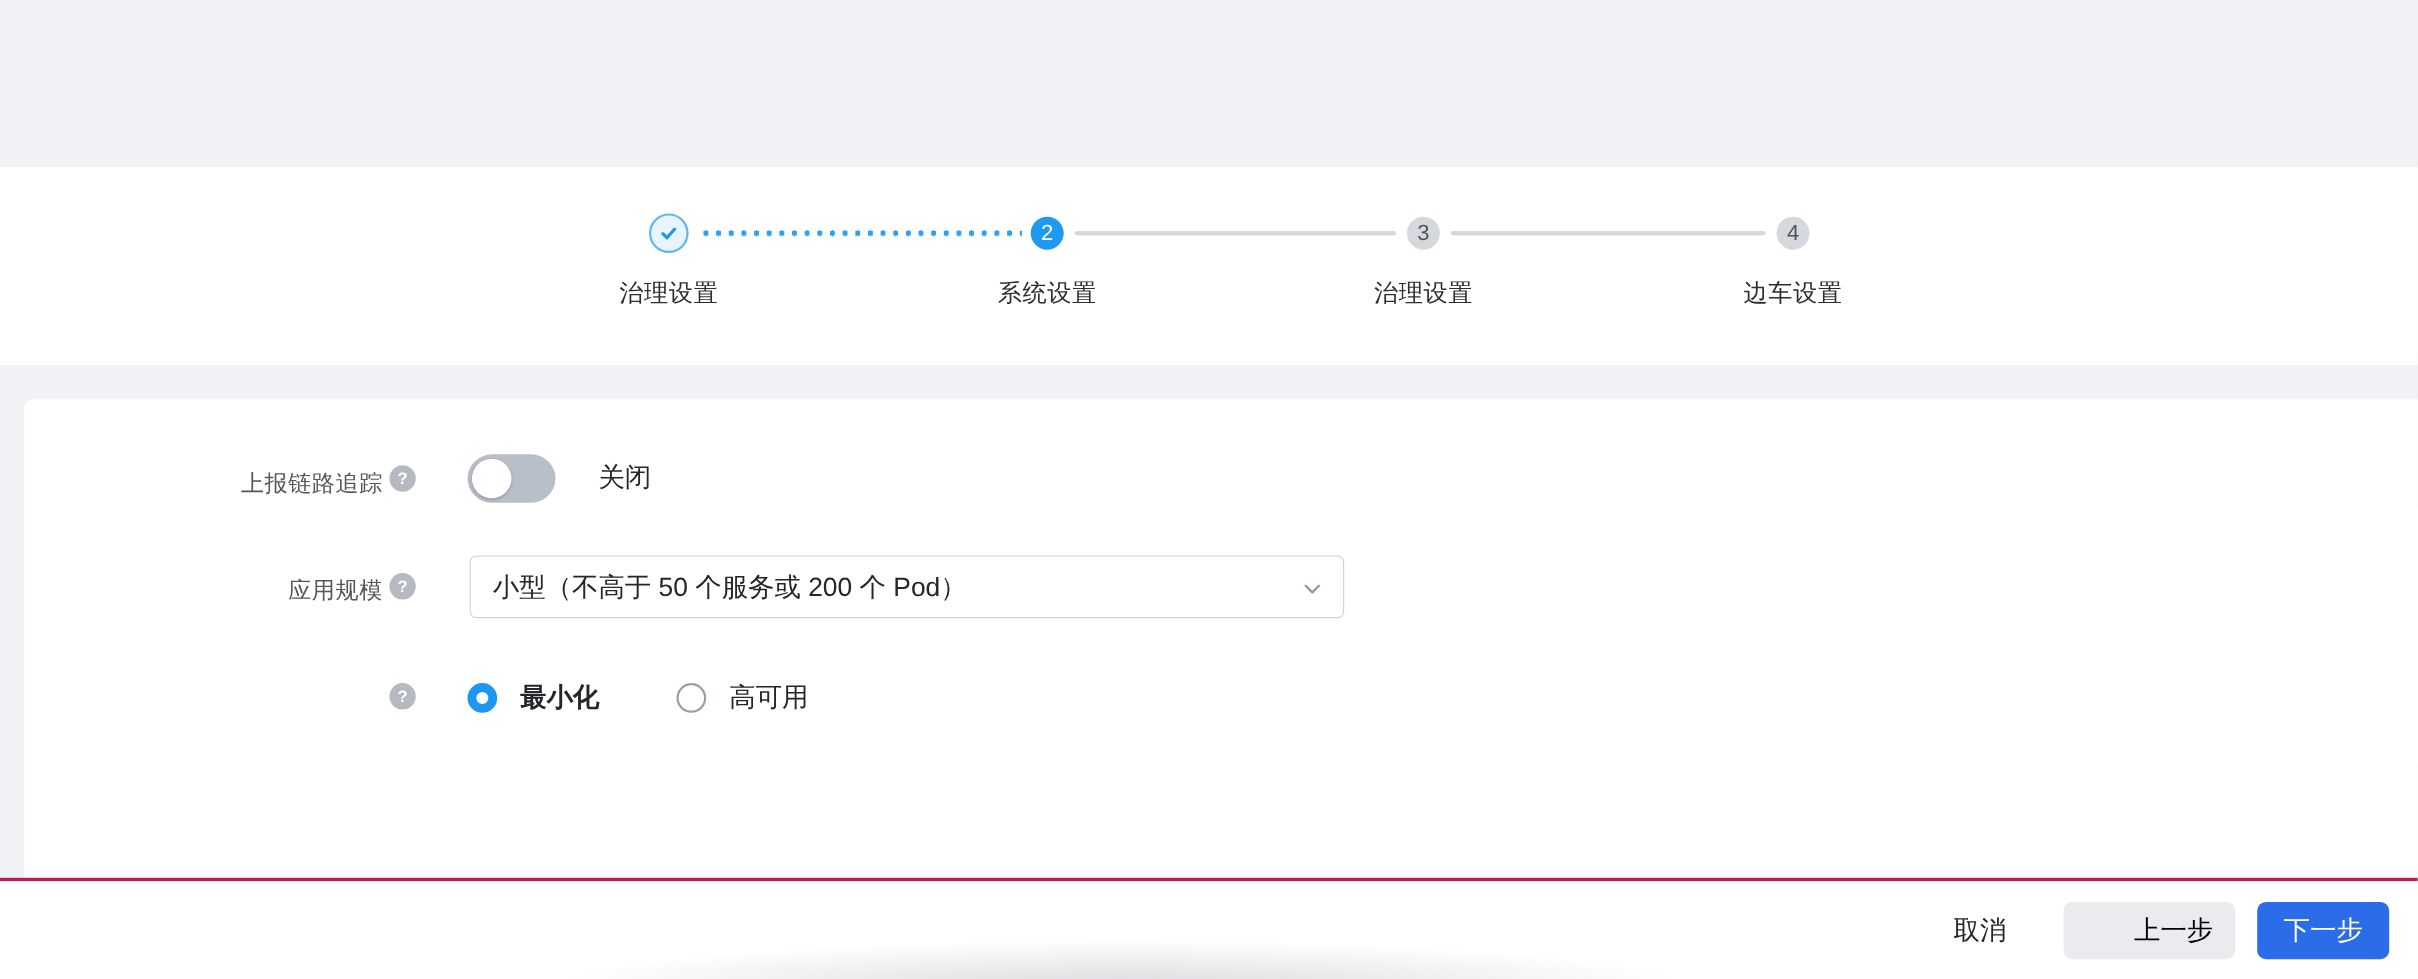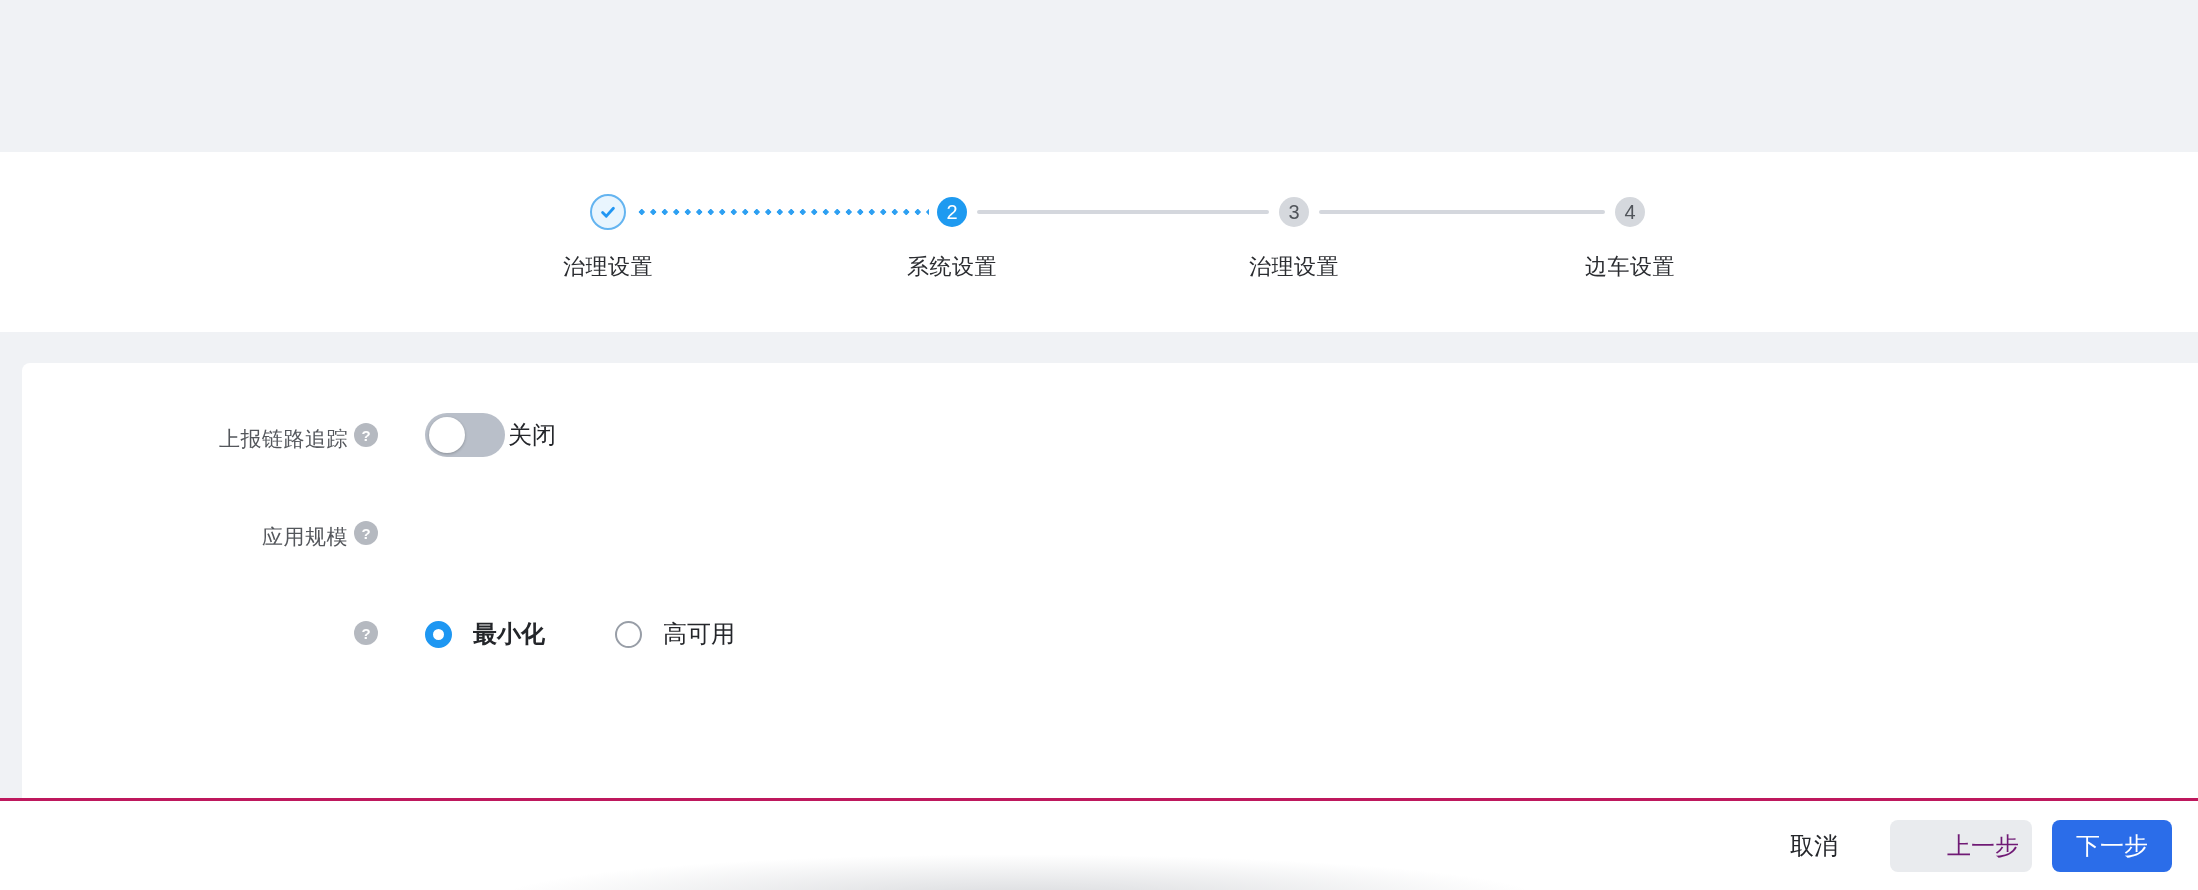--- a/index.html
+++ b/index.html
@@ -82,7 +82,7 @@
     background:#ffffff; border-radius:50%;
     box-shadow:0 1px 3px rgba(0,0,0,0.25);
   }
-  .toggle-state { position:absolute; left:486px; top:50px; height:44px; line-height:44px; font-size:24px; color:#24262a; }
+  .toggle-state { position:absolute; left:522px; top:50px; height:44px; line-height:44px; font-size:24px; color:#24262a; }
 
   
   .select-box {

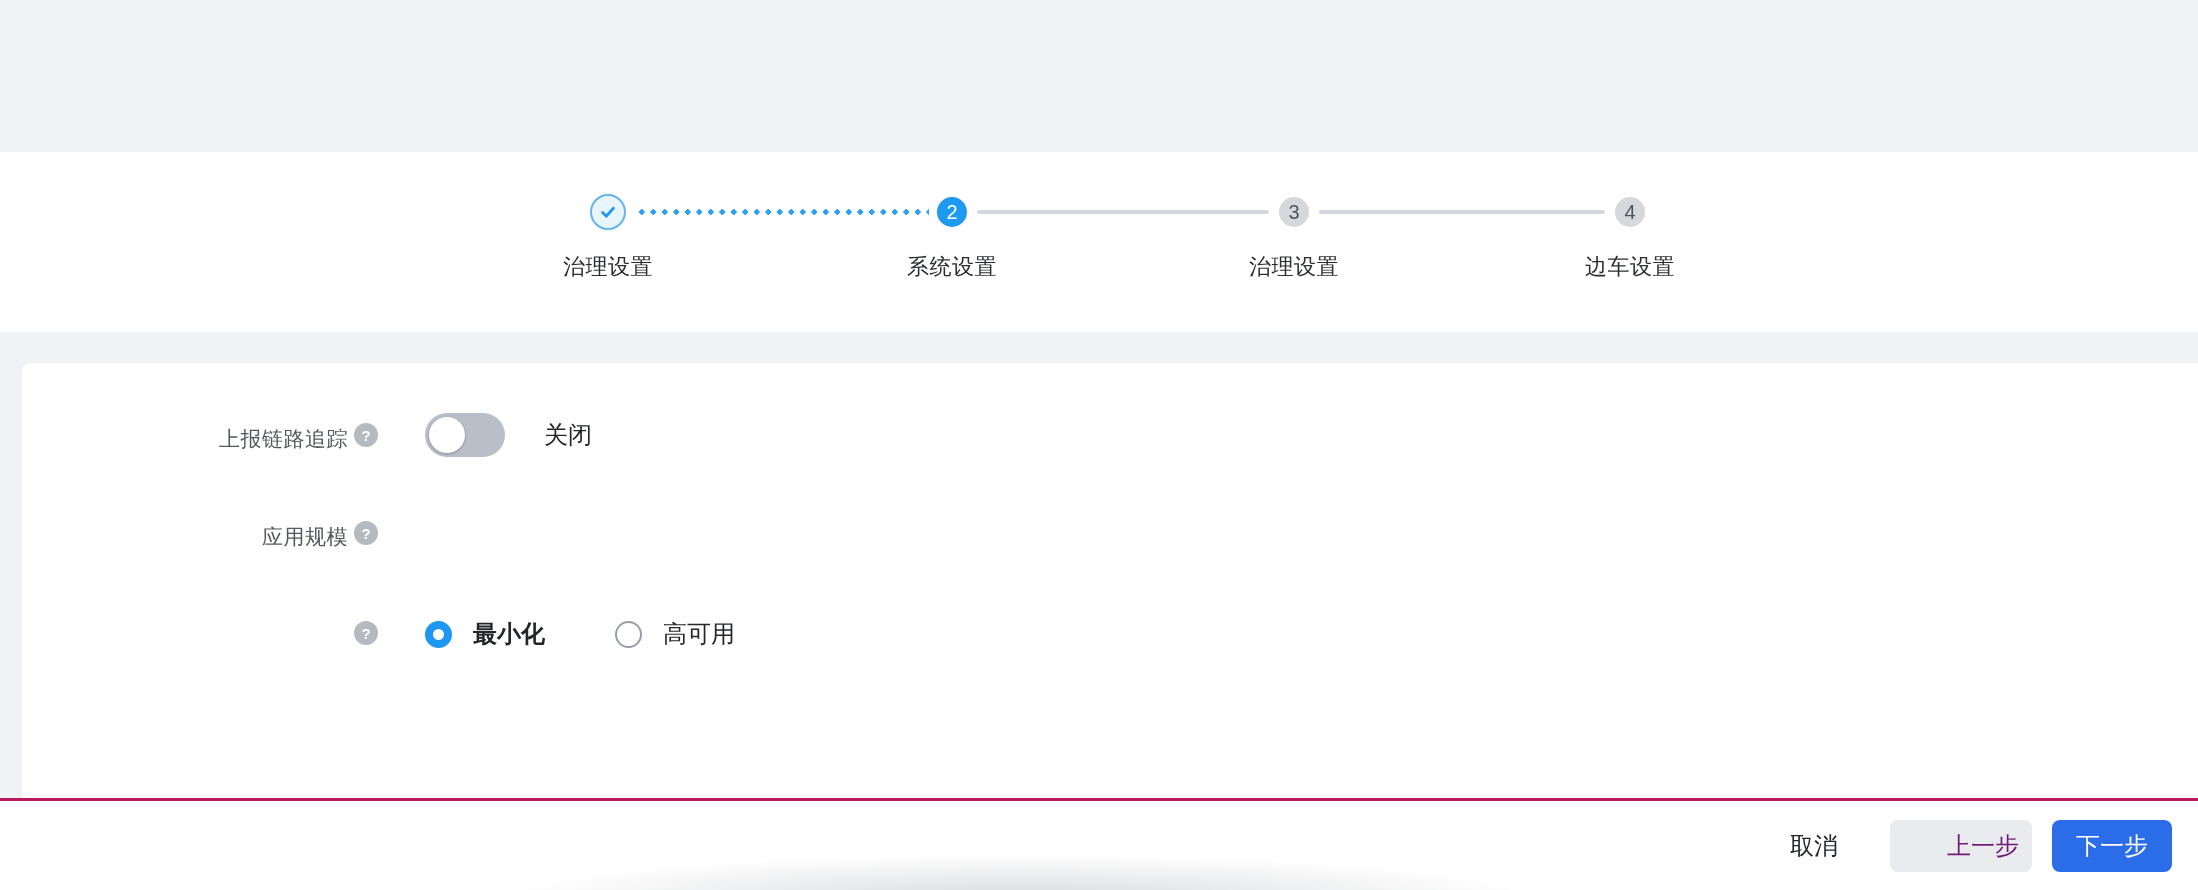--- a/index.html
+++ b/index.html
@@ -162,6 +162,14 @@
 
     <div class="row-label" style="top:160px;">应用规模</div>
     <div class="help-icon" style="top:158px;">?</div>
+    <div class="select-box">
+      <span class="select-value">小型（不高于 50 个服务或 200 个 Pod）</span>
+      <span>
+        <svg viewBox="0 0 24 24" style="position:absolute; right:16px; top:17px; width:24px; height:24px;">
+            <polyline points="6,9.5 12,15.5 18,9.5"></polyline>
+          </svg>
+      </span>
+    </div>
 
     <div class="help-icon" style="top:258px;">?</div>
 

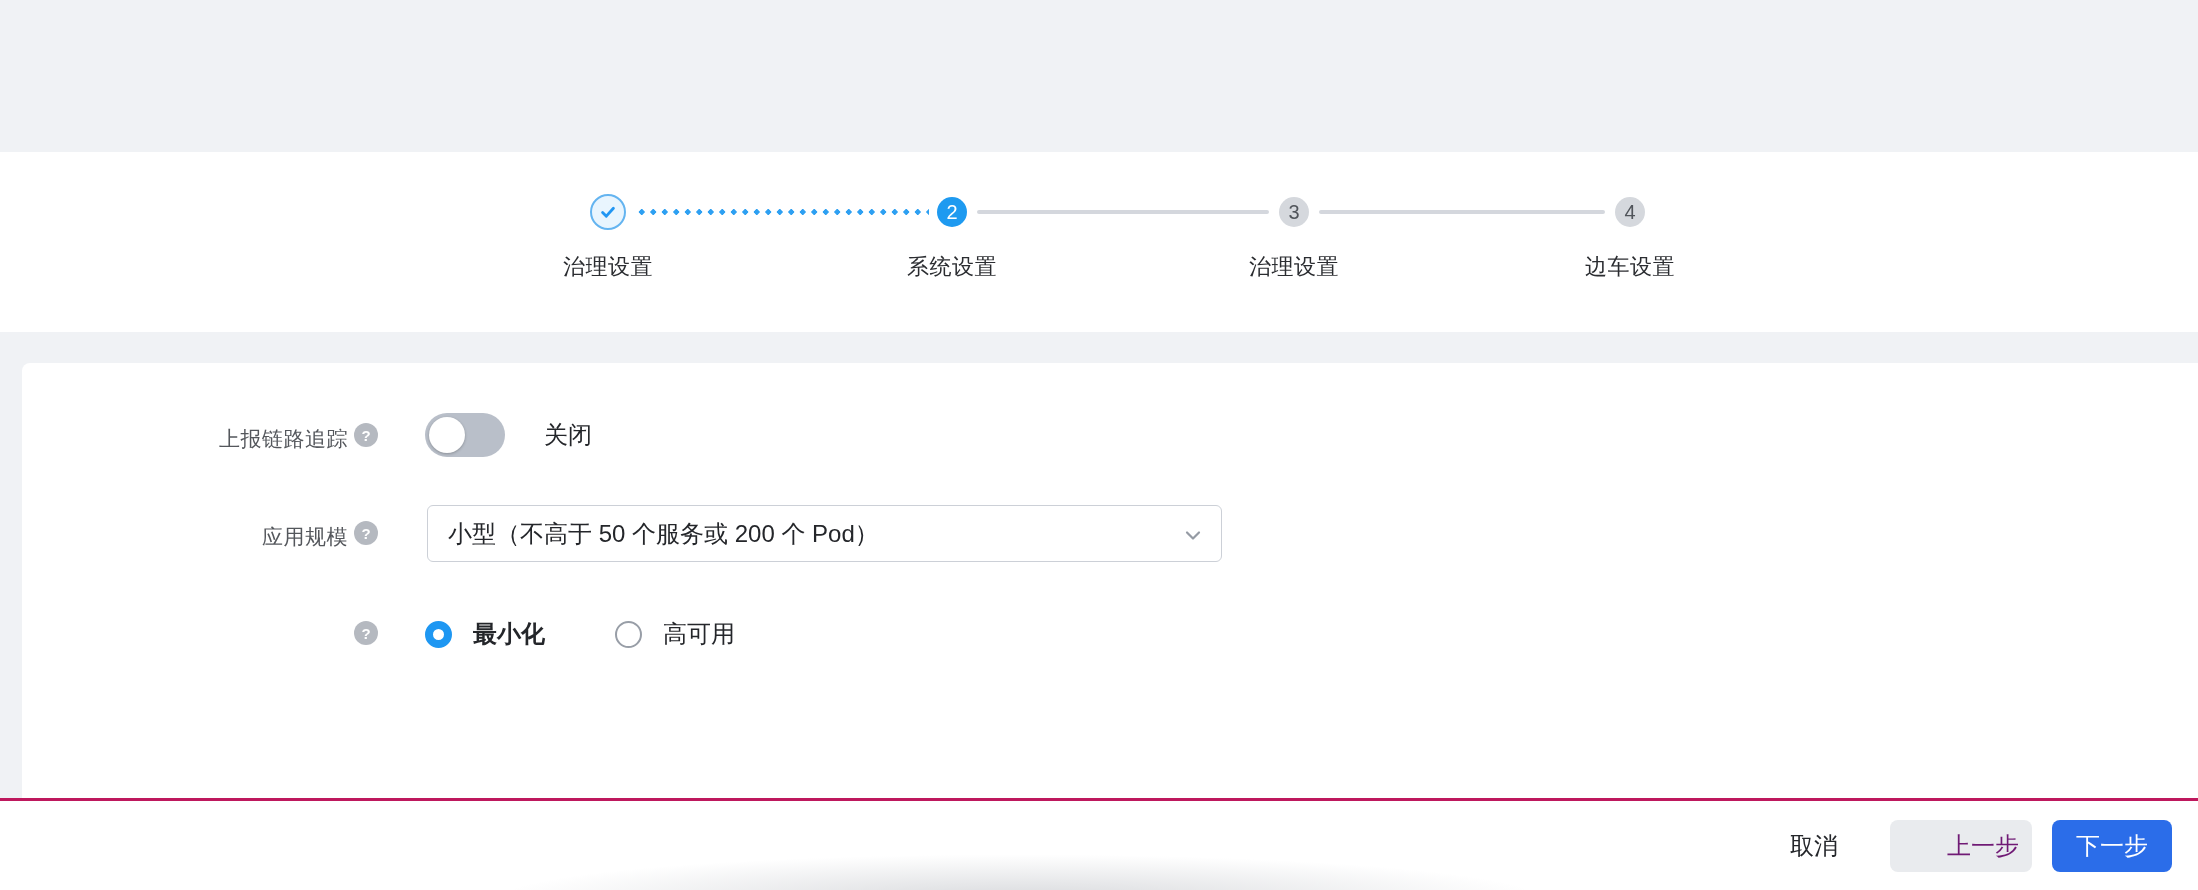--- a/index.html
+++ b/index.html
@@ -112,7 +112,7 @@
   .btn { height:52px; border:none; border-radius:8px; font-size:24px; cursor:pointer;
     font-family:"Liberation Sans","DejaVu Sans",sans-serif; }
   .btn-text { background:none; color:#24262a; padding:0 10px; margin-right:42px; border-radius:0; }
-  .btn-prev { width:142px; background:#e9ebee; color:#701a75; margin-right:20px;padding-left:44px; }
+  .btn-prev { width:156px; background:#e9ebee; color:#000000; margin-right:20px;padding-left:44px; }
   .btn-next { width:120px; background:#2b6de9; color:#ffffff; }
 
   .bottom-shade {

